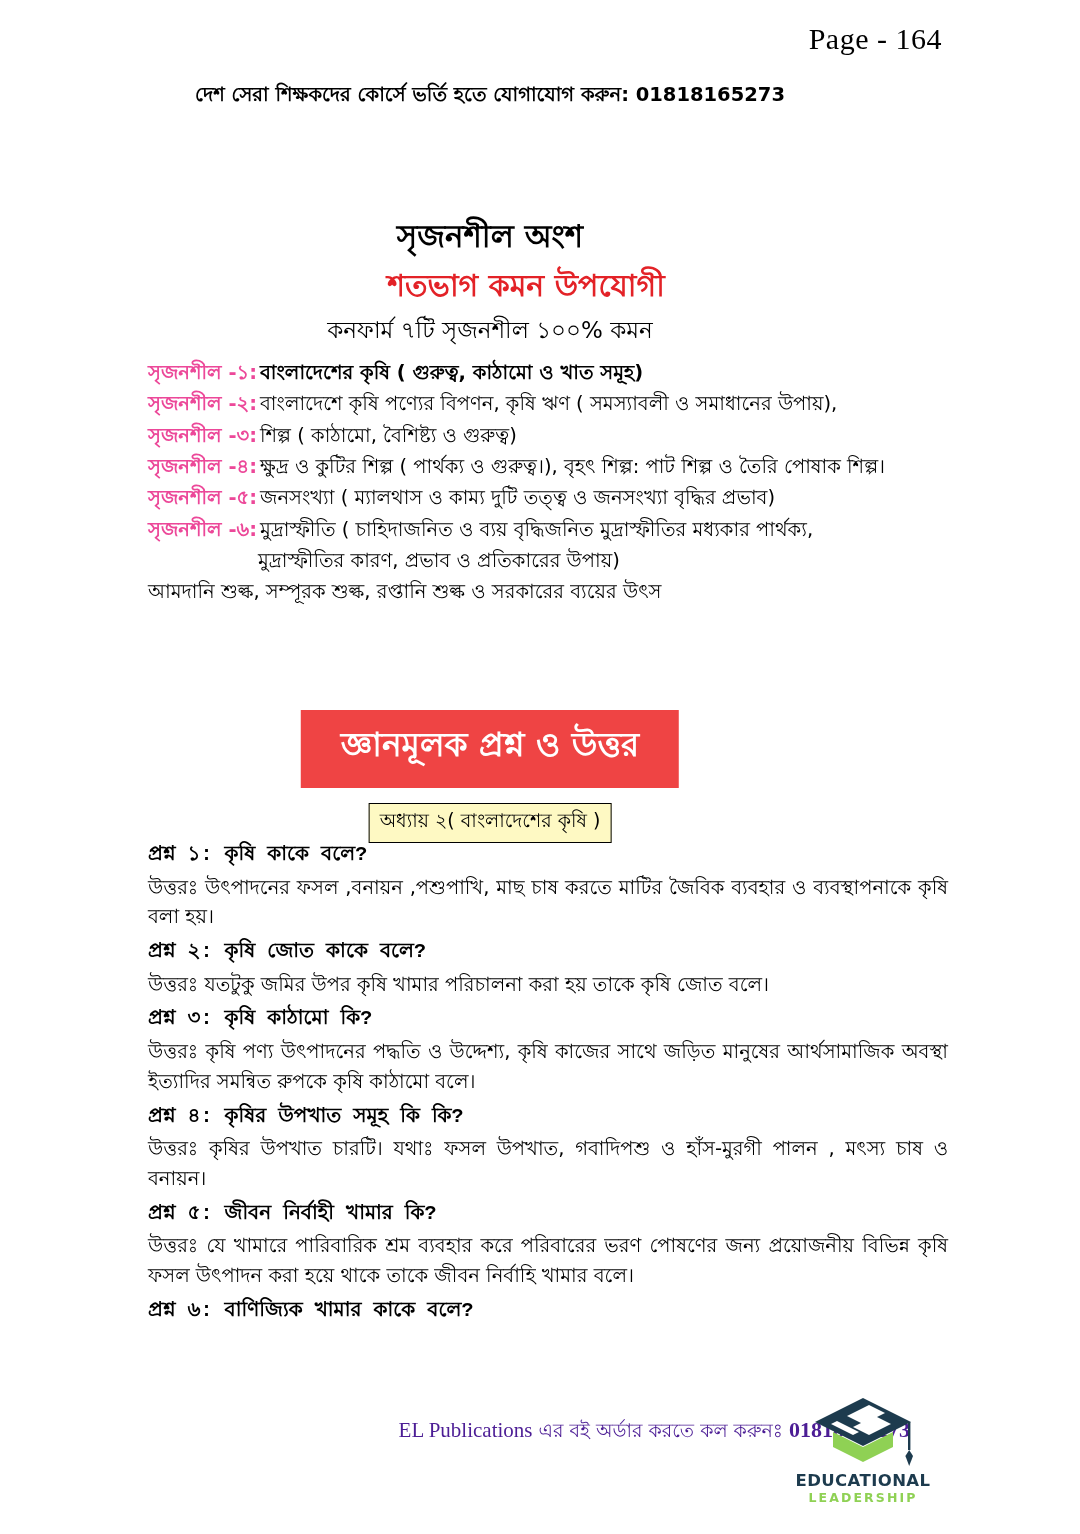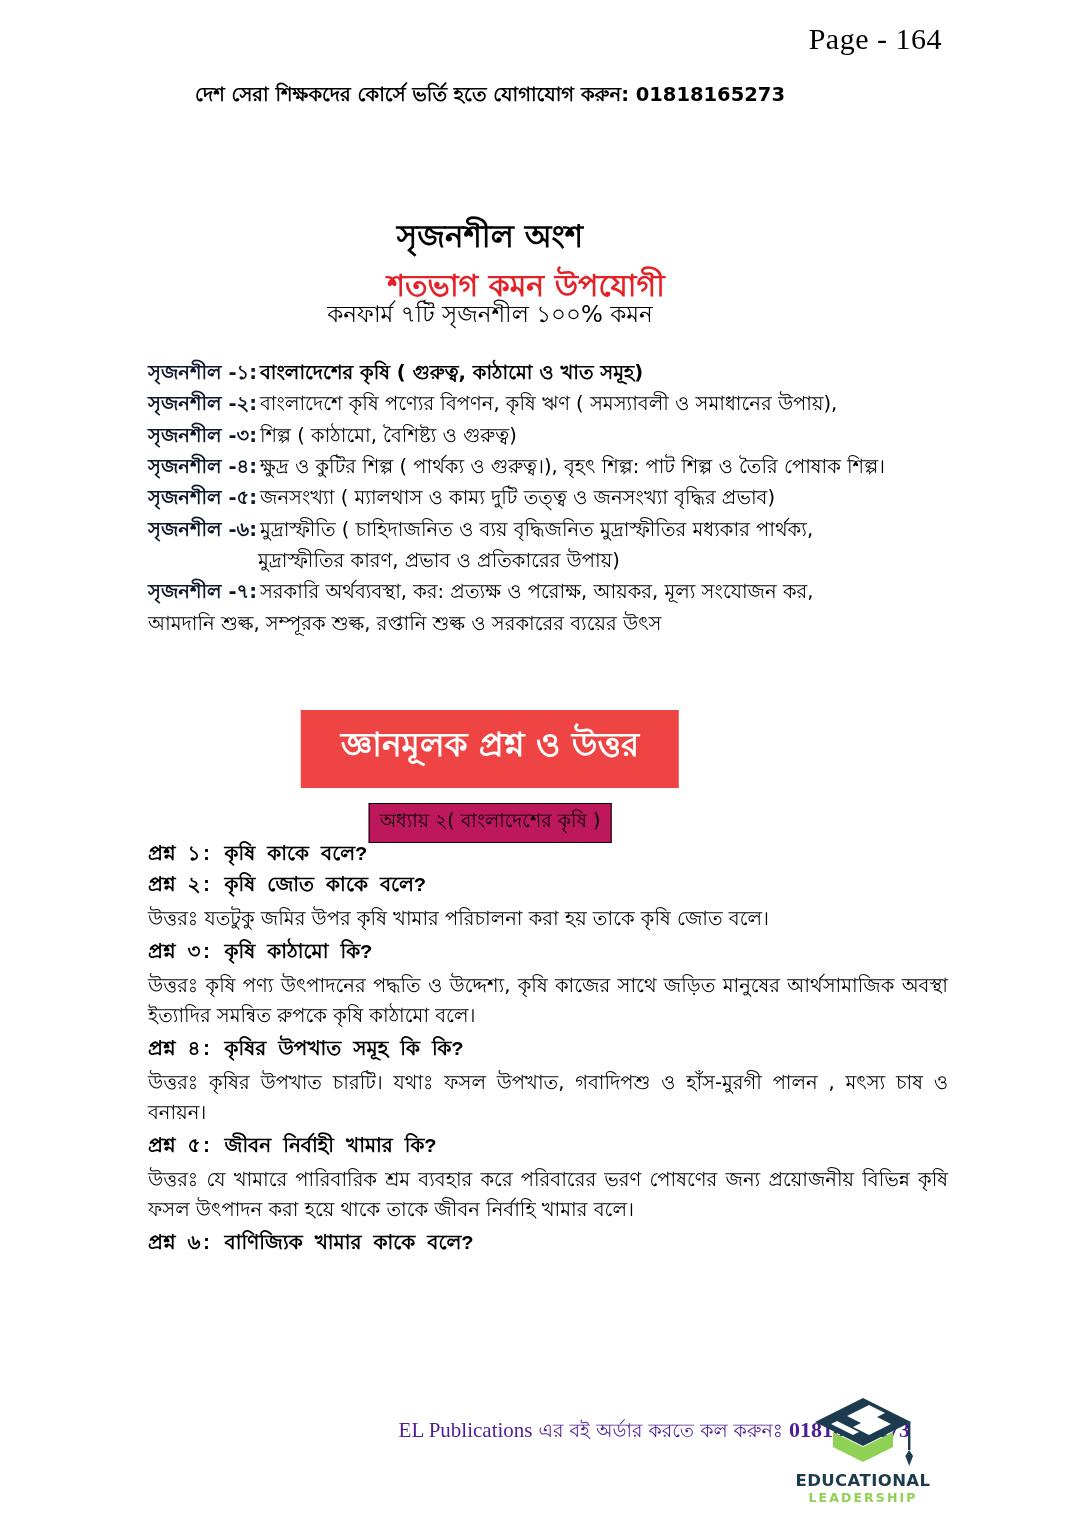--- a/index.html
+++ b/index.html
@@ -71,7 +71,7 @@
   }
   .title-sub {
     position: absolute;
-    top: 296px;
+    top: 312px;
     left: 0;
     width: 100%;
     text-align: center;

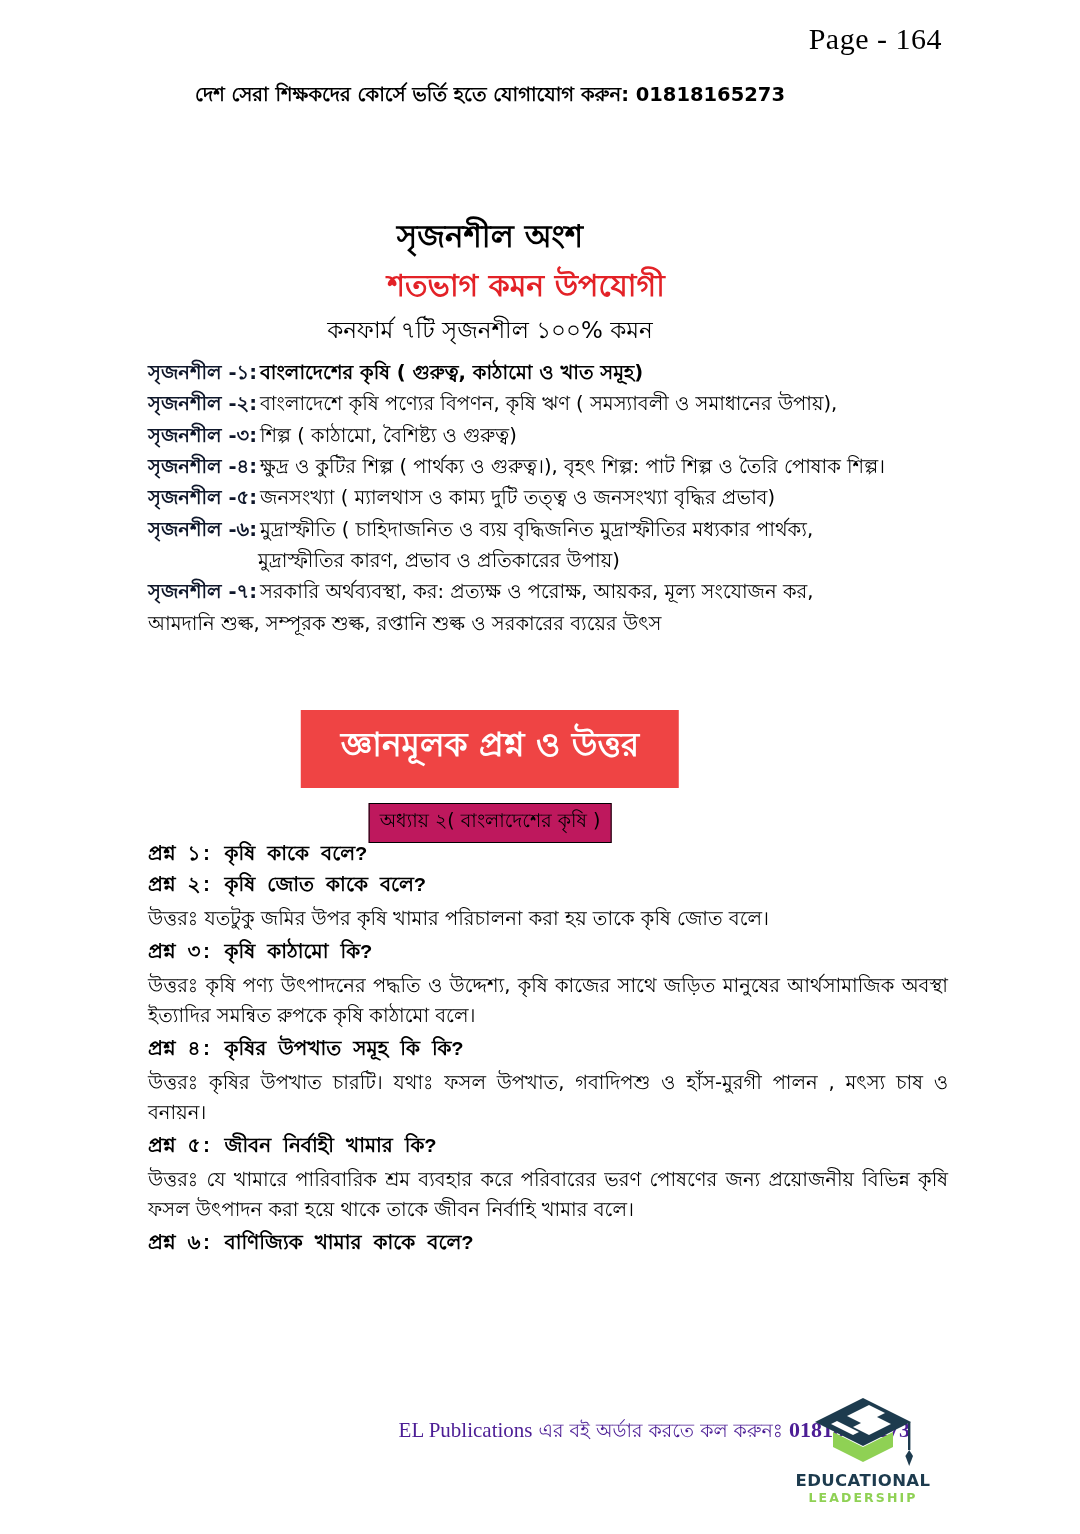--- a/index.html
+++ b/index.html
@@ -96,7 +96,7 @@
     color: #000;
   }
   .cq-tag {
-    color: #0f172a;
+    color: #ec4899;
     font-weight: bold;
     white-space: nowrap;
     margin-right: 3px;

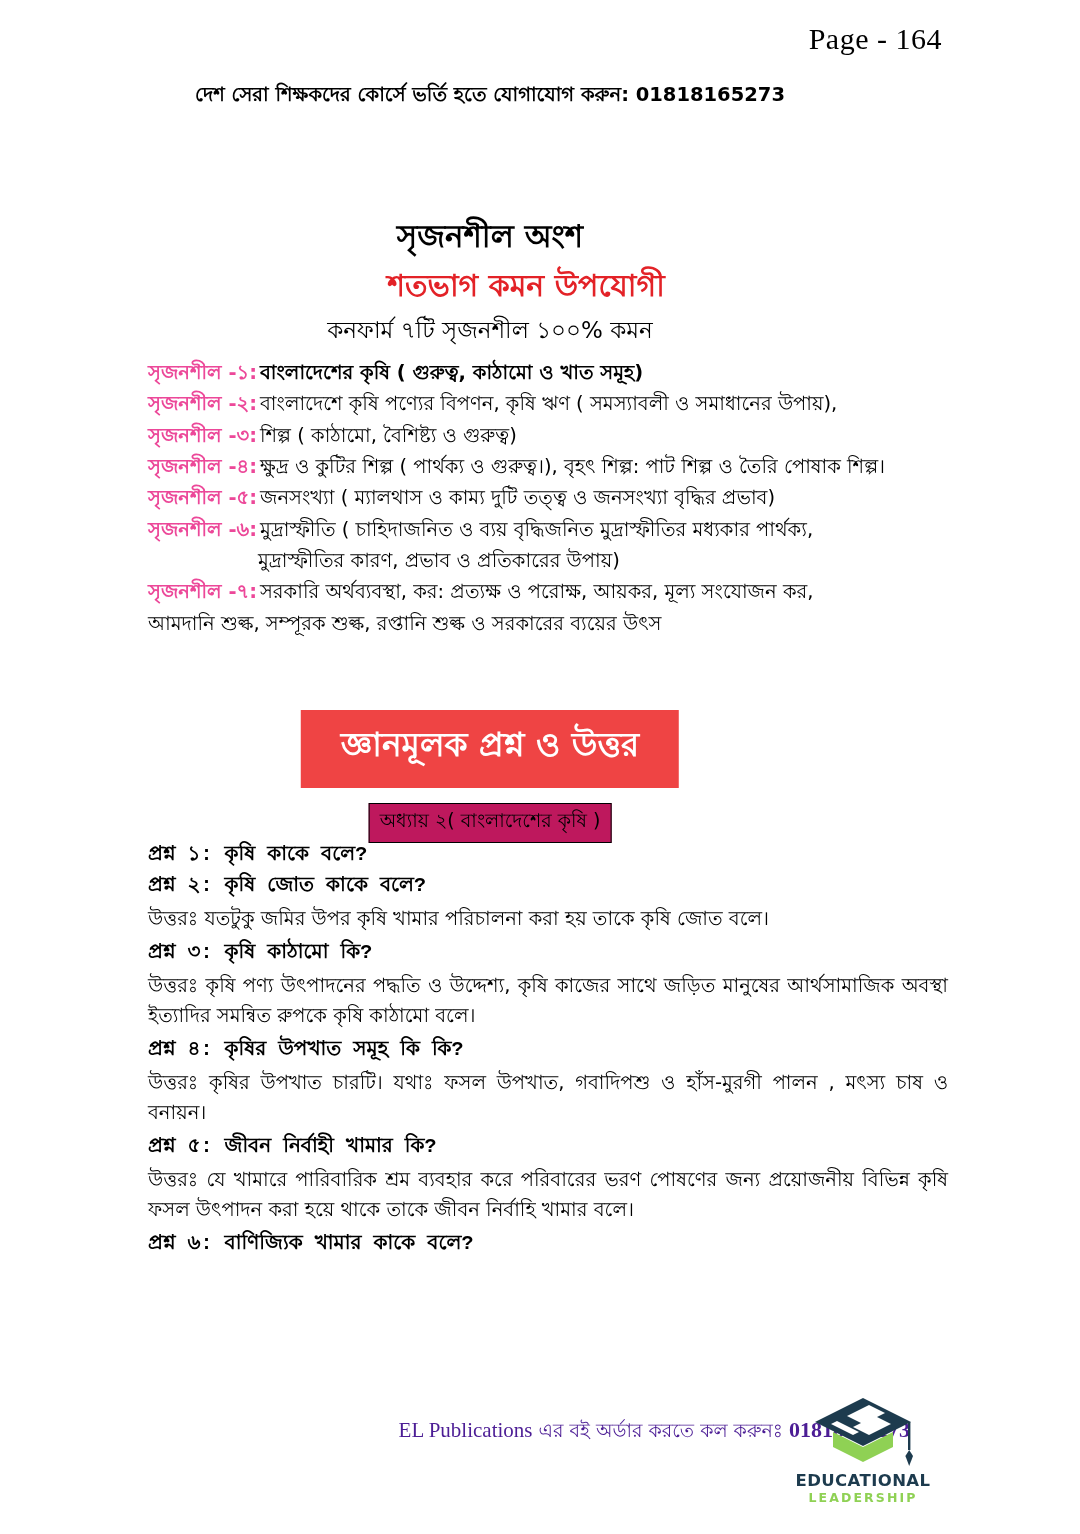--- a/index.html
+++ b/index.html
@@ -249,9 +249,6 @@
     </div>
     <div class="cq-cont">মুদ্রাস্ফীতির কারণ, প্রভাব ও প্রতিকারের উপায়)</div>
 
-    <div class="cq-row">
-      <span class="cq-tag">সৃজনশীল -৭:</span><span class="cq-text">সরকারি অর্থব্যবস্থা, কর: প্রত্যক্ষ ও পরোক্ষ, আয়কর, মূল্য সংযোজন কর,</span>
-    </div>
     <div class="cq-cont flush">আমদানি শুল্ক, সম্পূরক শুল্ক, রপ্তানি শুল্ক ও  সরকারের ব্যয়ের উৎস</div>
 
   </div>

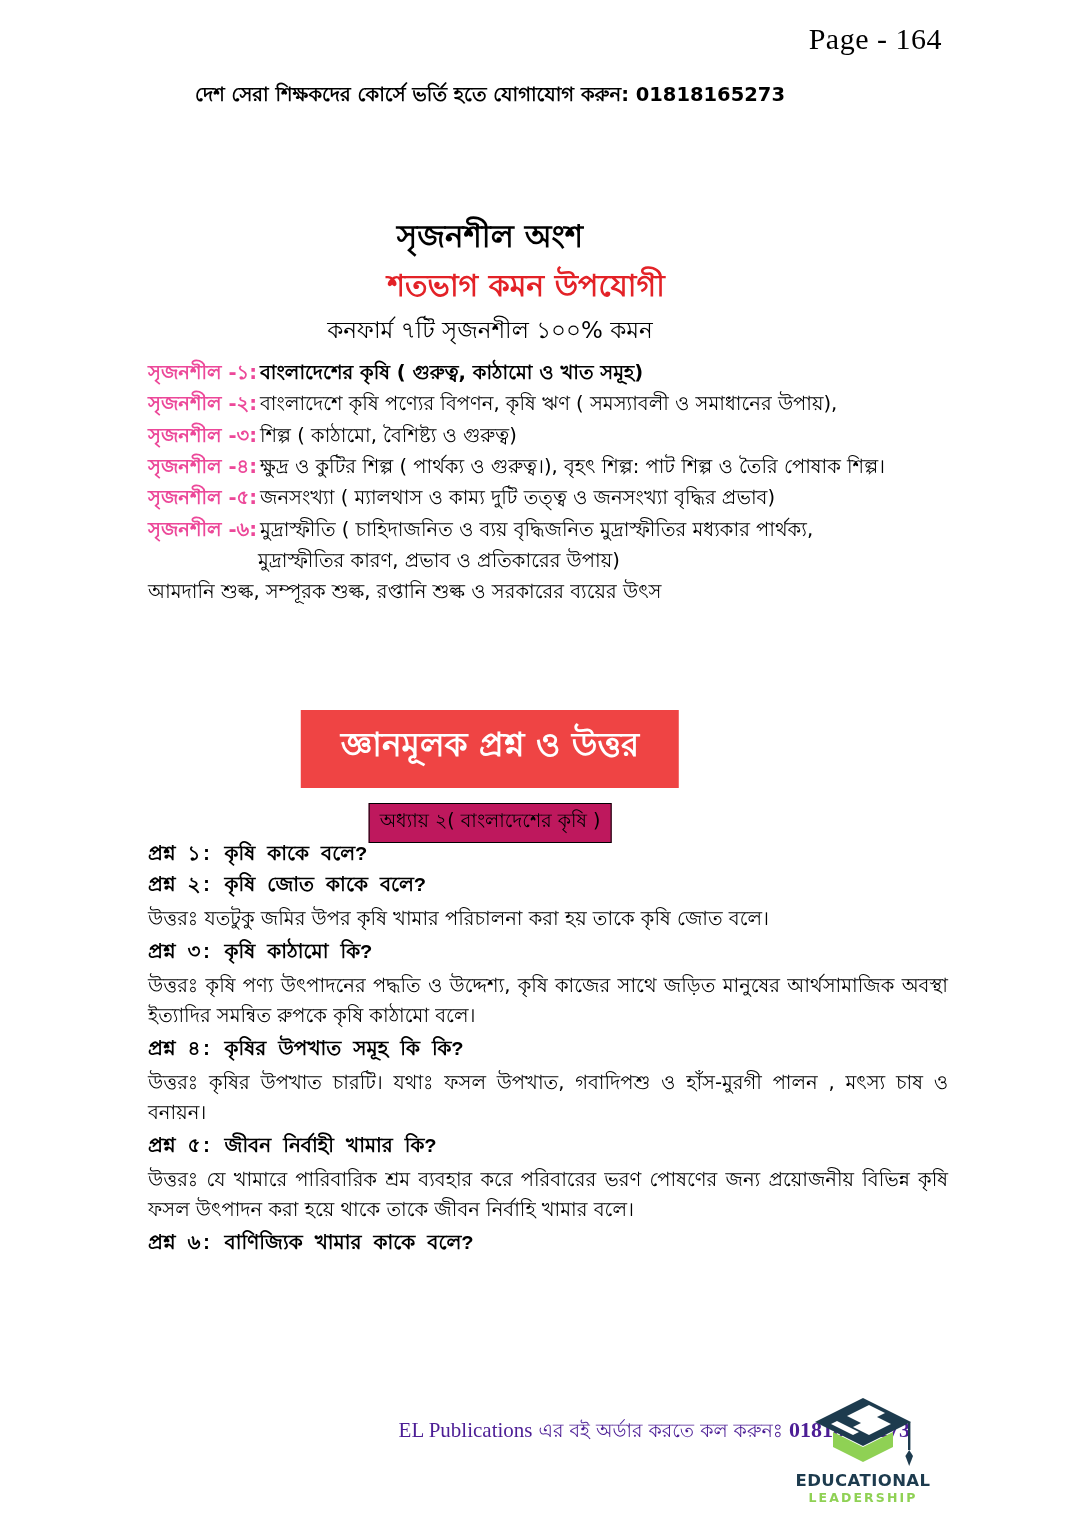--- a/index.html
+++ b/index.html
@@ -135,7 +135,7 @@
     left: 50%;
     transform: translateX(-50%);
     border: 1.6px solid #000000;
-    background: #be185d;
+    background: #fef9c3;
     color: #000000;
     padding: 2px 10px 4px 10px;
     font-family: "DejaVu Sans", "Liberation Sans", sans-serif;

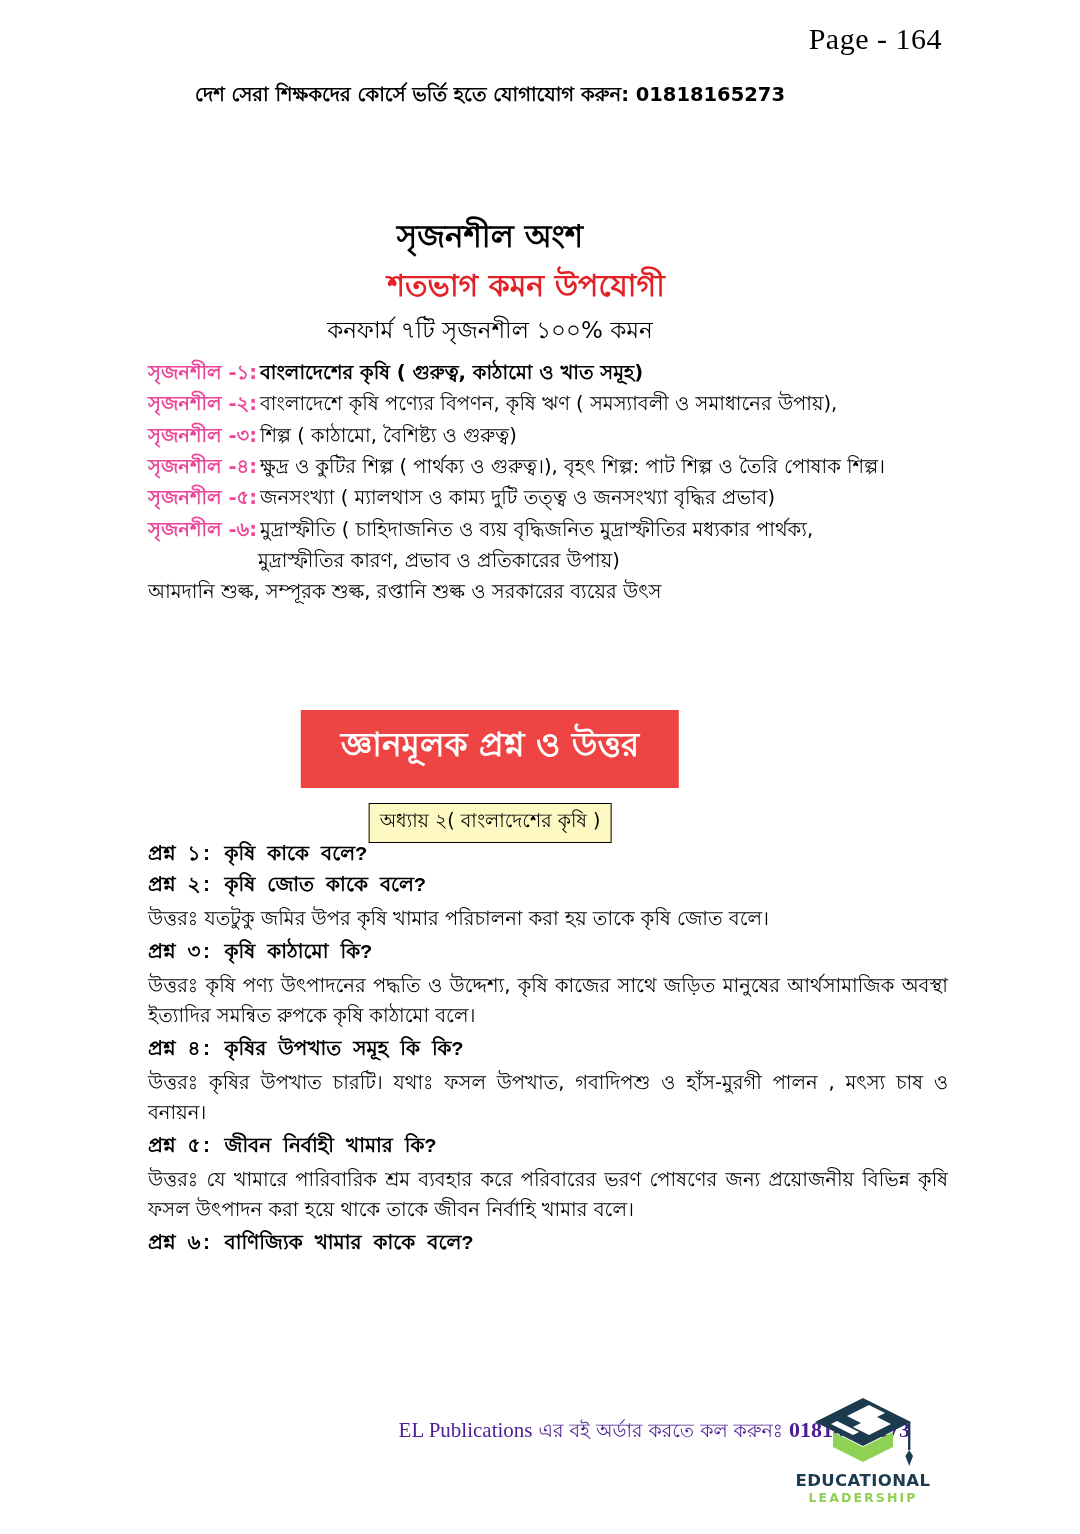--- a/index.html
+++ b/index.html
@@ -260,6 +260,7 @@
   <div class="qa-block">
 
     <div class="qa-q">প্রশ্ন ১: কৃষি কাকে বলে?</div>
+    <div class="qa-a">উত্তরঃ উৎপাদনের ফসল ,বনায়ন ,পশুপাখি, মাছ চাষ করতে মাটির জৈবিক ব্যবহার ও ব্যবস্থাপনাকে কৃষি বলা হয়।</div>
 
     <div class="qa-q">প্রশ্ন ২: কৃষি জোত কাকে বলে?</div>
     <div class="qa-a">উত্তরঃ যতটুকু জমির উপর কৃষি খামার পরিচালনা করা হয় তাকে কৃষি জোত বলে।</div>

